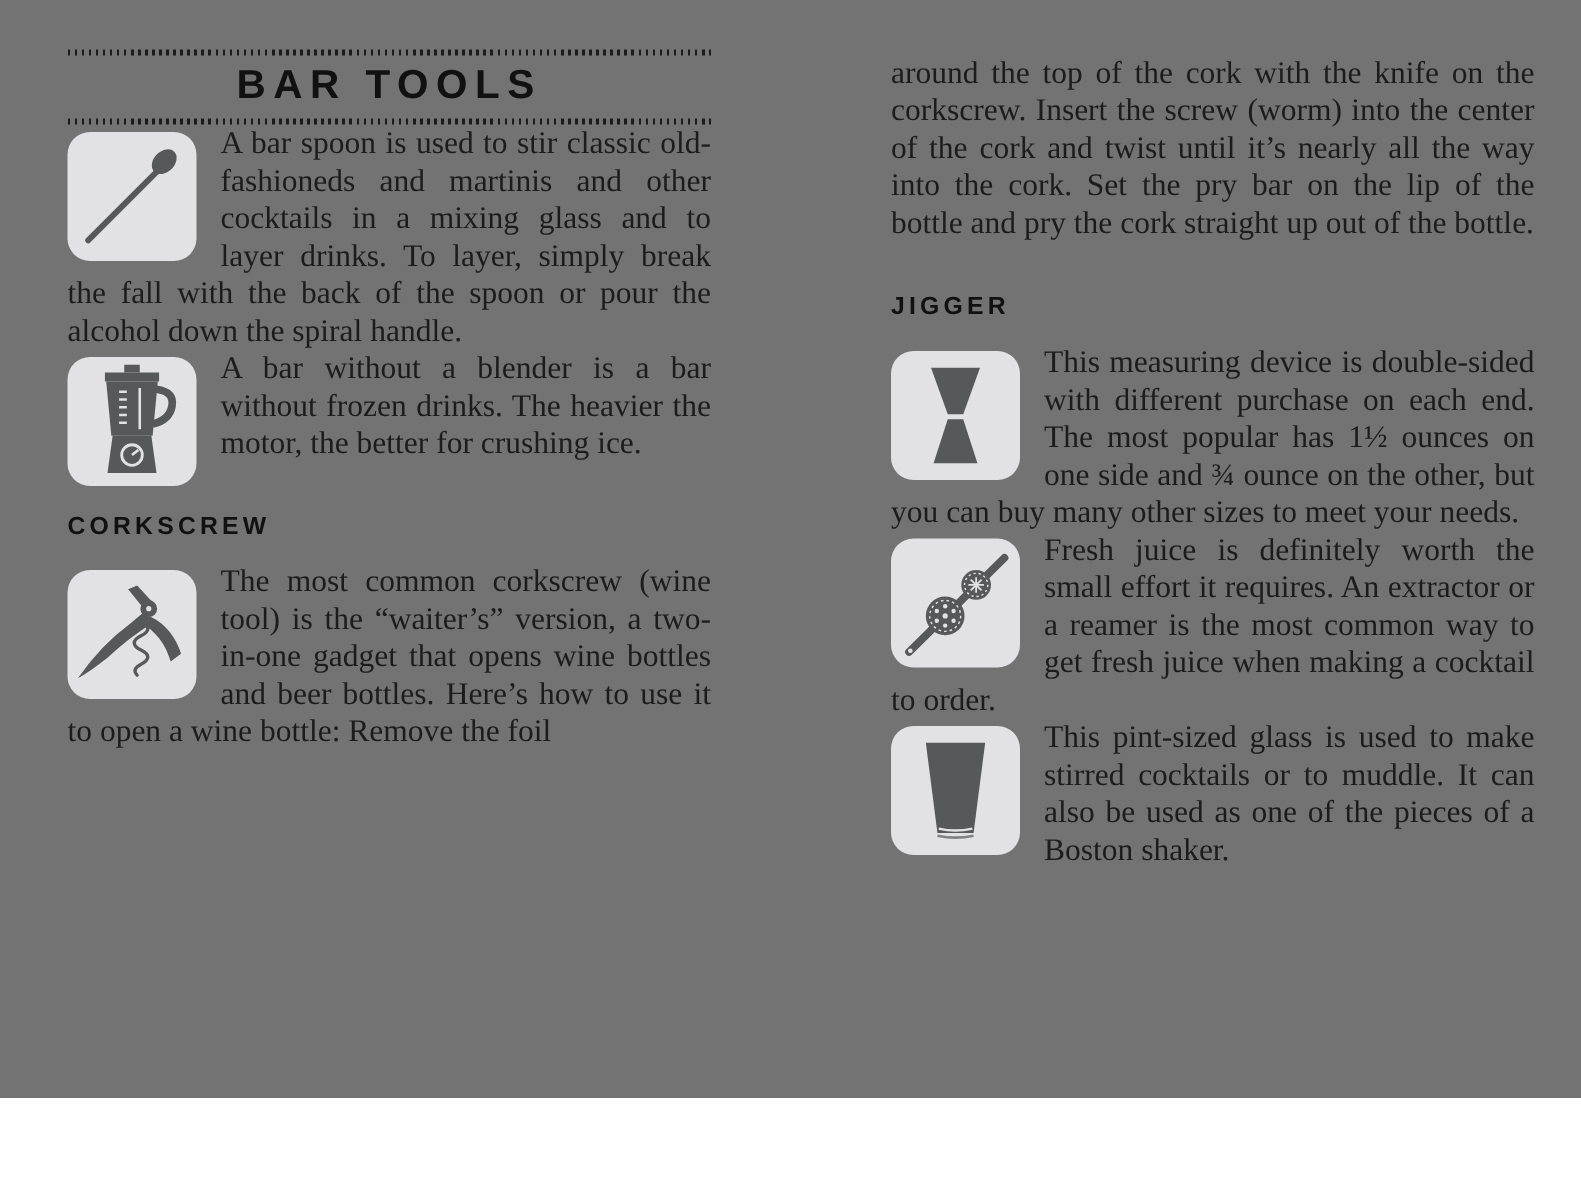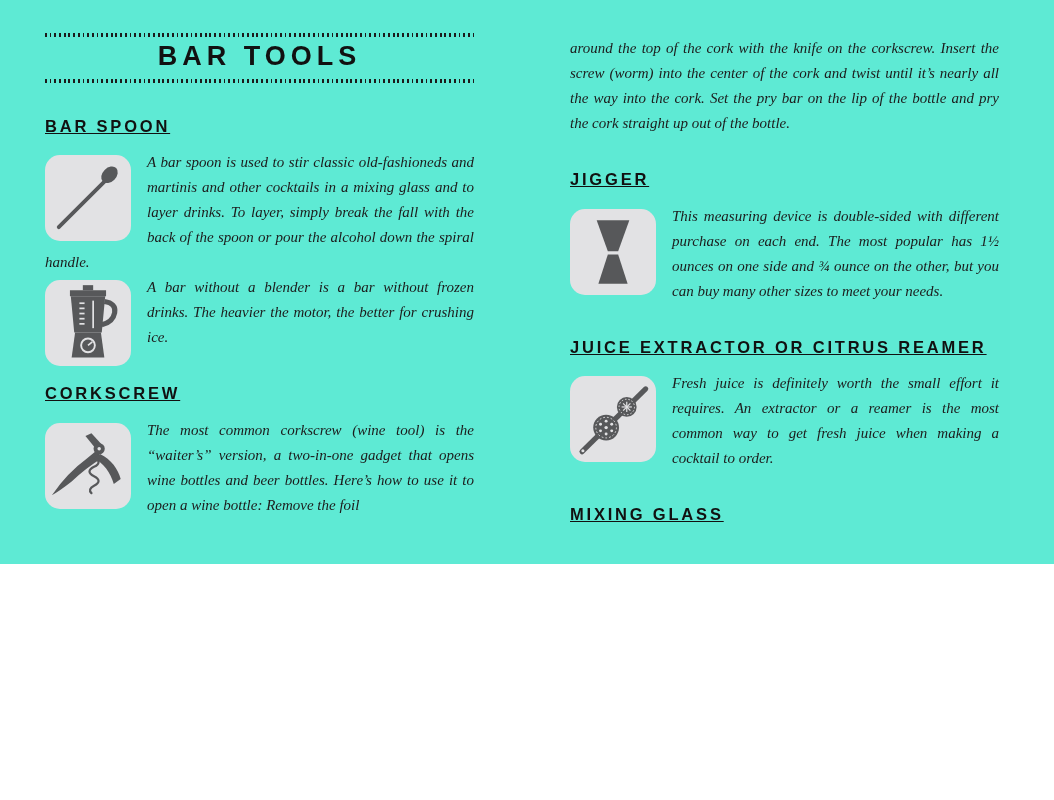--- a/index.html
+++ b/index.html
@@ -7,11 +7,11 @@
   .spread {
     position: relative;
     width: 1054px;
-    height: 564px;
-    background: #5eead4;
+    height: 732px;
+    background: #737373;
     display: flex;
     padding: 0 45px;
-    gap: 96px;
+    gap: 120px;
     overflow: hidden;
     color: #1c1c1c;
   }

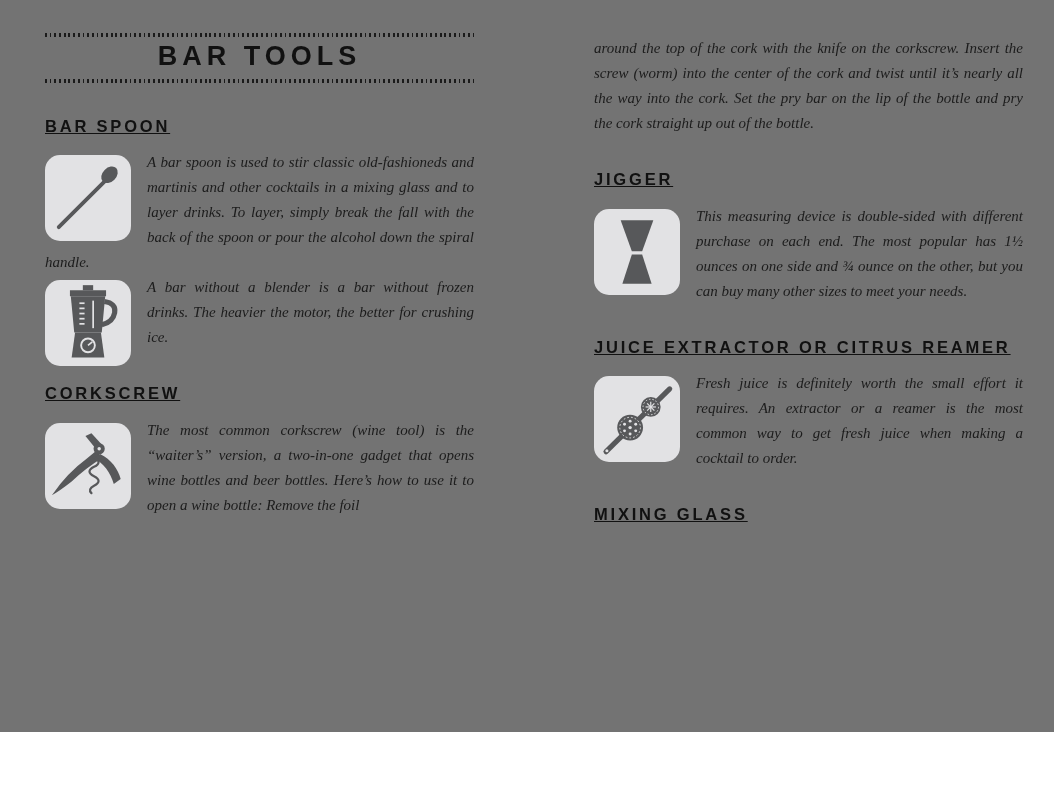--- a/index.html
+++ b/index.html
@@ -40,11 +40,10 @@
   
   .body-text {
     font-family: "Liberation Serif", serif;
-    font-size: 15px;
+    font-size: 21px;
     line-height: 25px;
     text-align: justify;
     color: #1c1c1c;
-    font-style: italic;
   }
   .intro { margin-top: 15px; }
   .continuation { margin-top: 36px; }

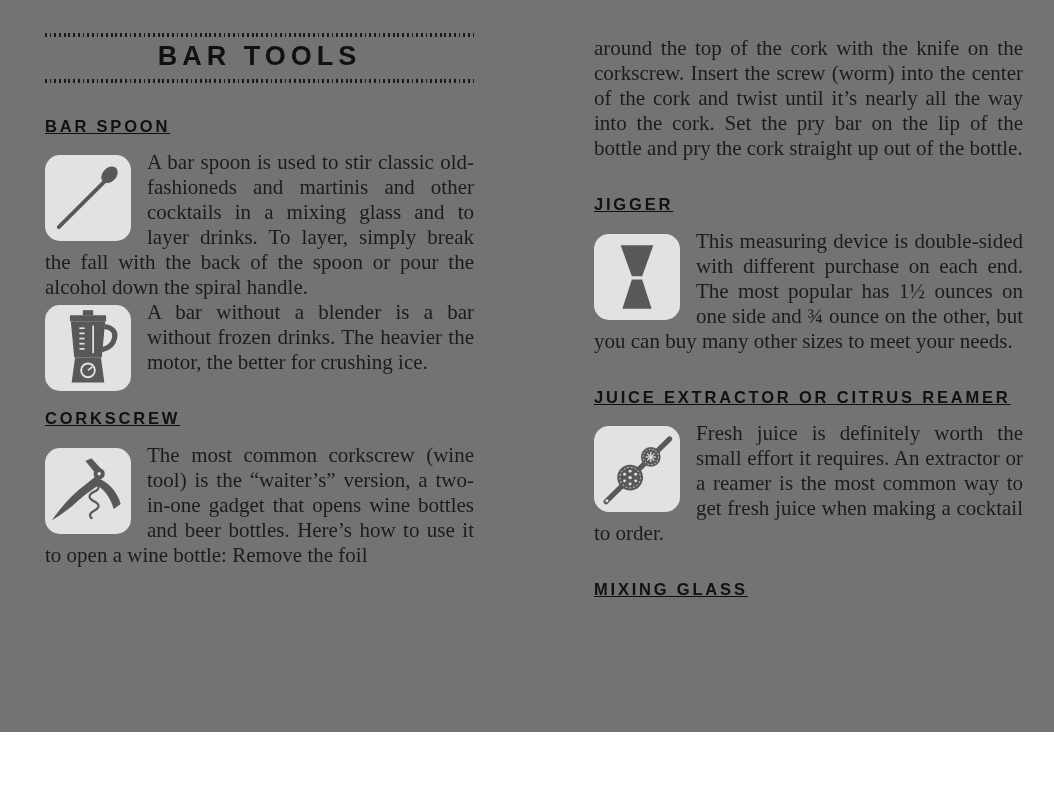--- a/index.html
+++ b/index.html
@@ -98,7 +98,6 @@
     </div>
 
 
-    <h2 class="section-heading">BAR SPOON</h2>
     <div class="tool-block">
       <div class="icon-tile">
         <svg viewBox="0 0 100 100">

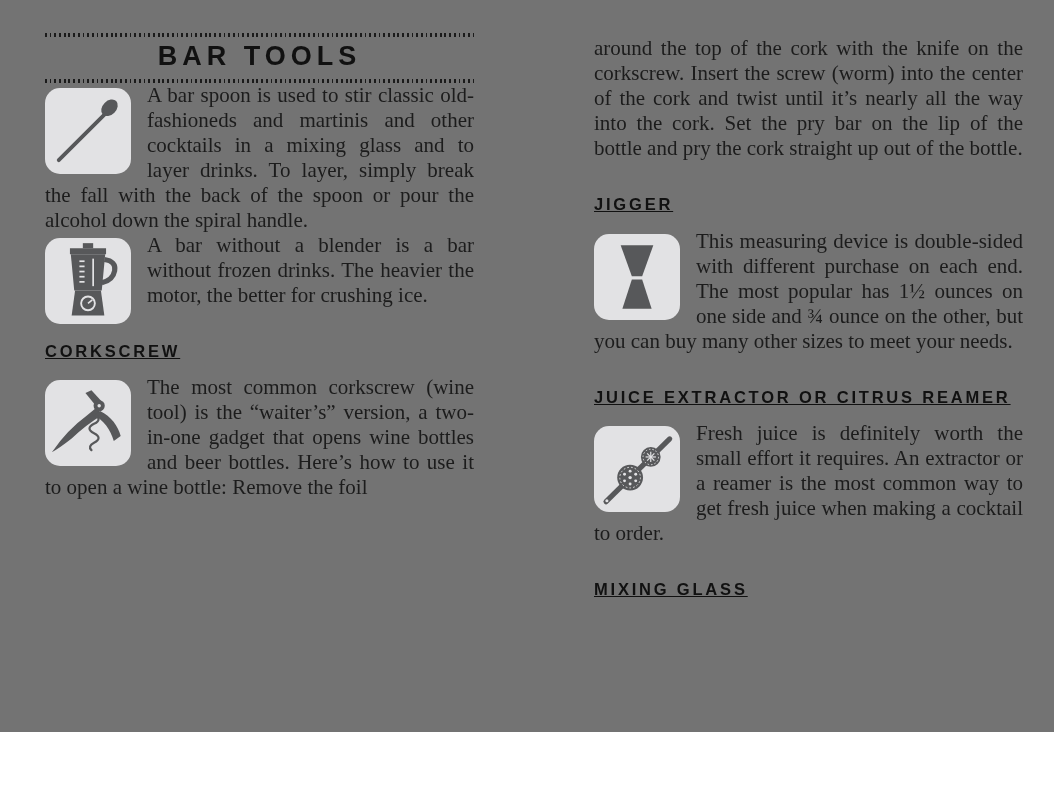--- a/index.html
+++ b/index.html
@@ -57,7 +57,6 @@
     color: #111111;
     line-height: 1.55;
     margin: 31px 0 11px 0;
-    text-decoration: underline;
   }
   
   .tool-block { overflow: visible; }

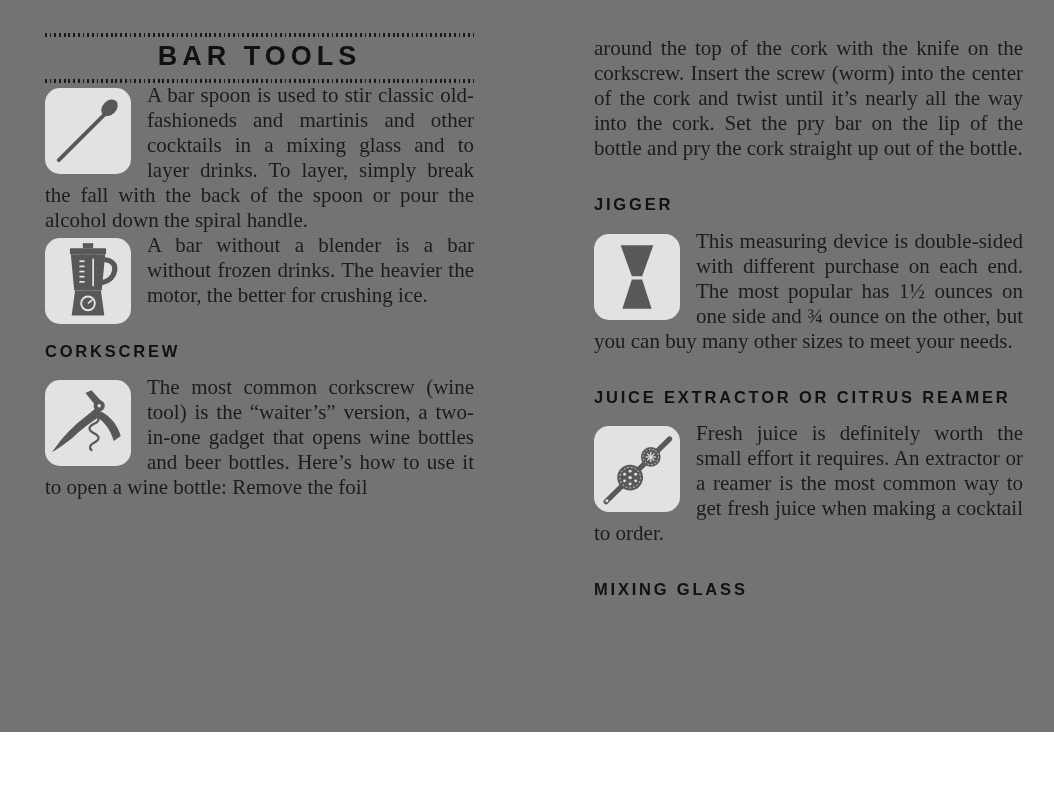--- a/index.html
+++ b/index.html
@@ -161,7 +161,6 @@
       <p class="body-text">This measuring device is double-sided with different purchase on each end. The most popular has 1½ ounces on one side and ¾ ounce on the other, but you can buy many other sizes to meet your needs.</p>
     </div>
 
-    <h2 class="section-heading">JUICE EXTRACTOR OR CITRUS REAMER</h2>
     <div class="tool-block">
       <div class="icon-tile">
         <svg viewBox="0 0 100 100">

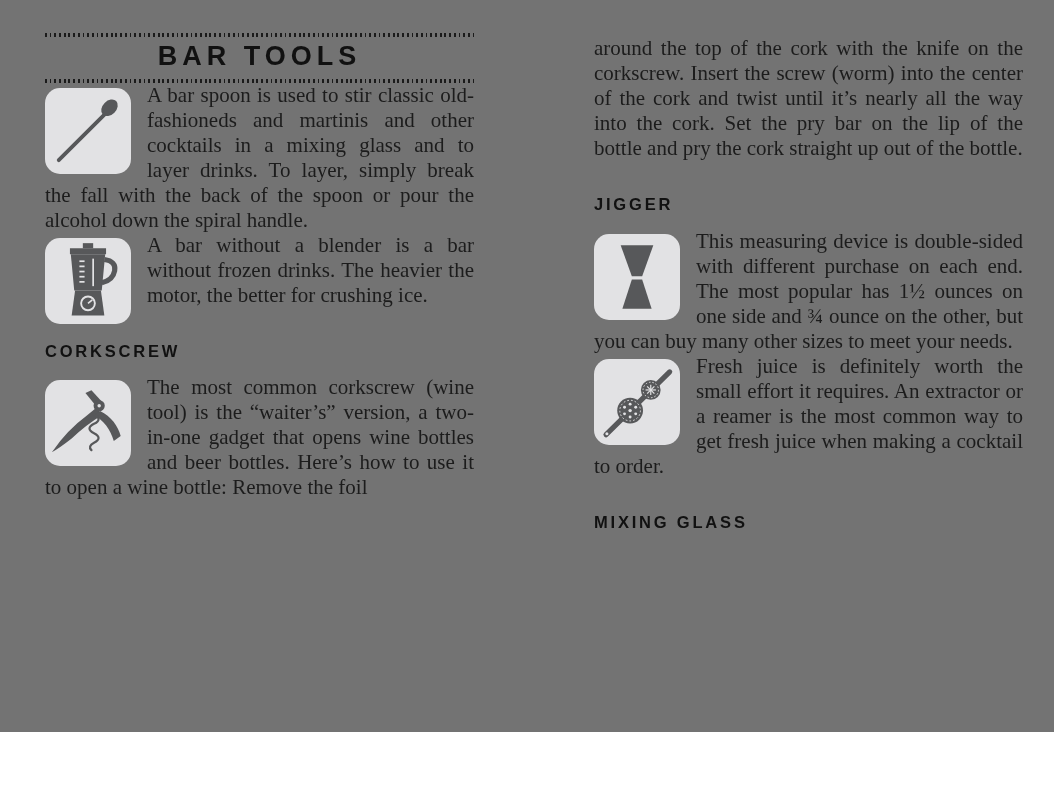--- a/index.html
+++ b/index.html
@@ -187,6 +187,16 @@
     </div>
 
     <h2 class="section-heading">MIXING GLASS</h2>
+    <div class="tool-block">
+      <div class="icon-tile">
+        <svg viewBox="0 0 100 100">
+          <path d="M27,13 L73,13 L64,83 L36,83 Z" fill="#57585a"></path>
+          <path d="M37,79.5 Q50,82.5 63,79.5" stroke="#e2e2e4" stroke-width="1.8" fill="none"></path>
+          <path d="M36,85 Q50,88 64,85" stroke="#57585a" stroke-width="2" fill="none" opacity="0.7"></path>
+        </svg>
+      </div>
+      <p class="body-text">This pint-sized glass is used to make stirred cocktails or to muddle. It can also be used as one of the pieces of a Boston shaker.</p>
+    </div>
 
     <div class="footer footer-right">Cocktail Mixing Basics  ·  21</div>
   </div>

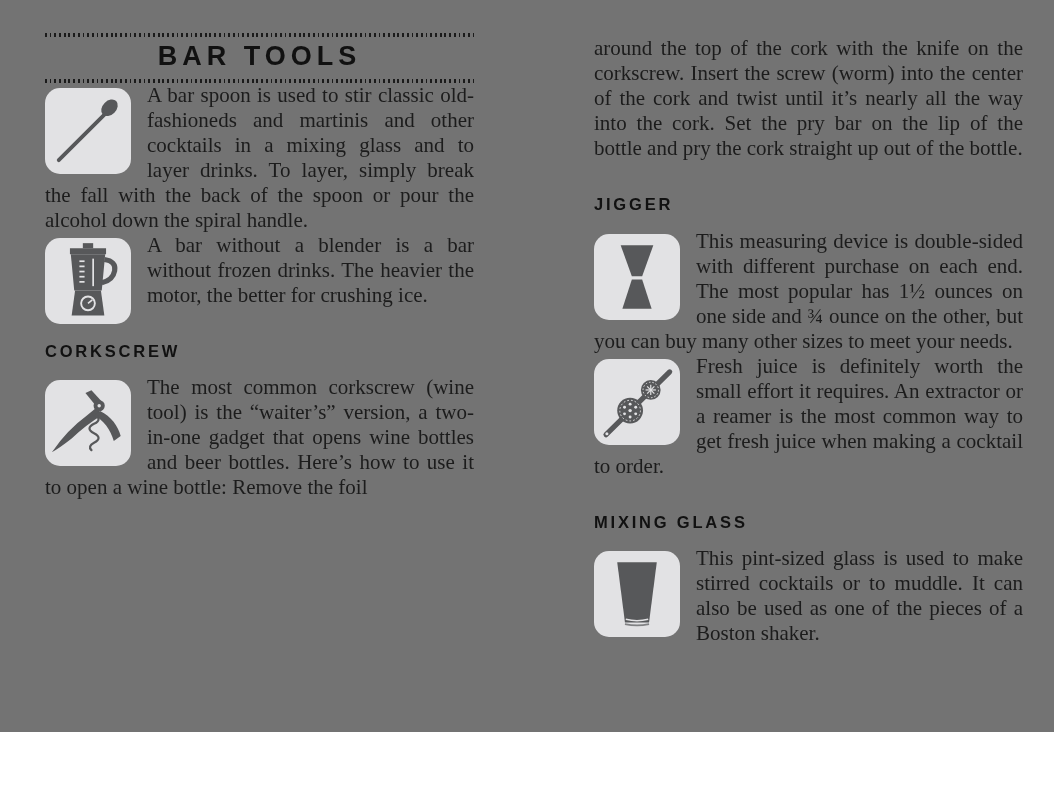--- a/index.html
+++ b/index.html
@@ -186,7 +186,6 @@
       <p class="body-text">Fresh juice is definitely worth the small effort it requires. An extractor or a reamer is the most common way to get fresh juice when making a cocktail to order.</p>
     </div>
 
-    <h2 class="section-heading">MIXING GLASS</h2>
     <div class="tool-block">
       <div class="icon-tile">
         <svg viewBox="0 0 100 100">

